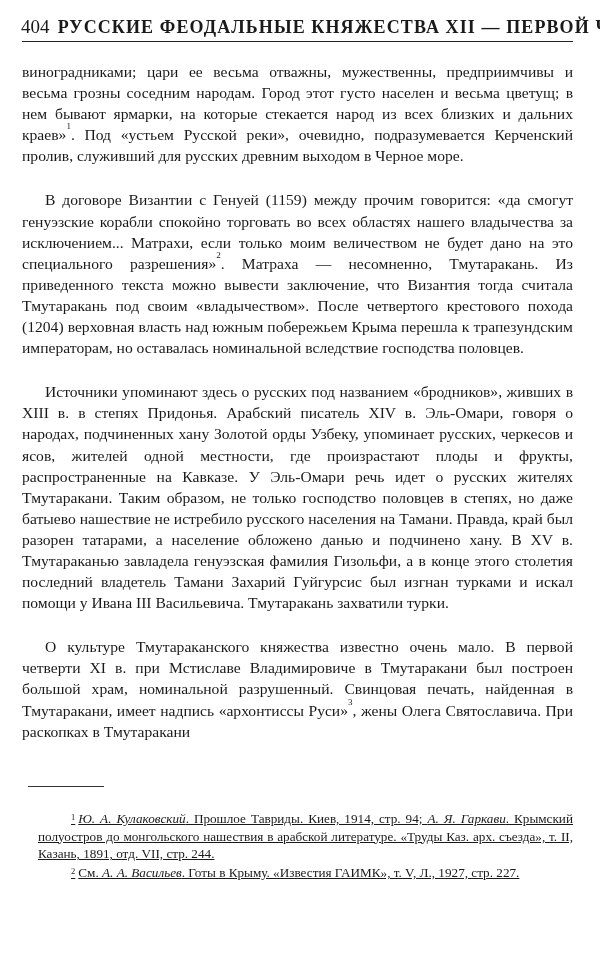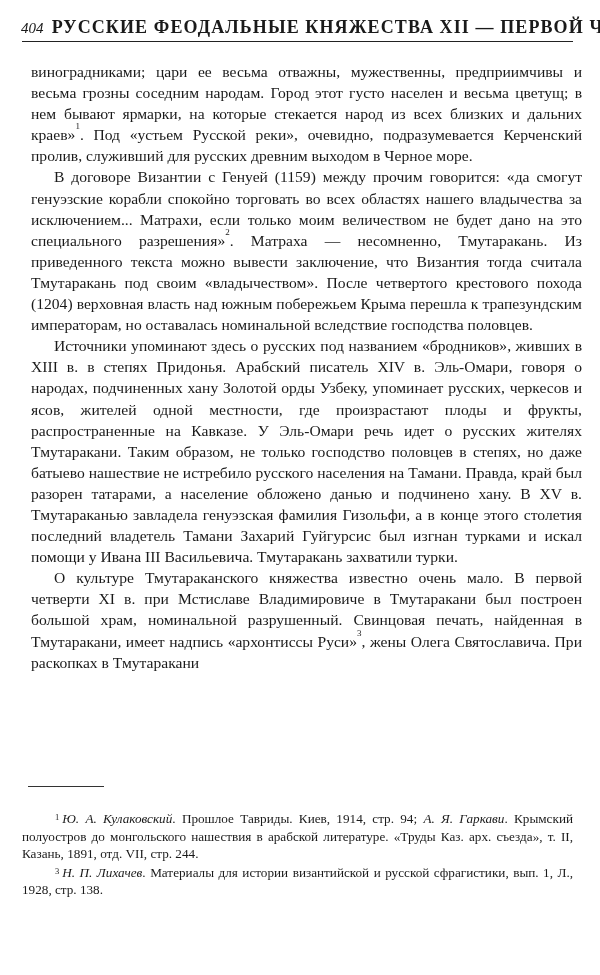--- a/index.html
+++ b/index.html
@@ -26,10 +26,9 @@
     line-height: 18px;
   }
   .page-header .page-number {
-    font-size: 15px;
+    font-size: 19px;
     letter-spacing: 0;
     margin-right: 4px;
-    font-style: italic;
   }
   .page-header .running-title {
     font-variant: normal;

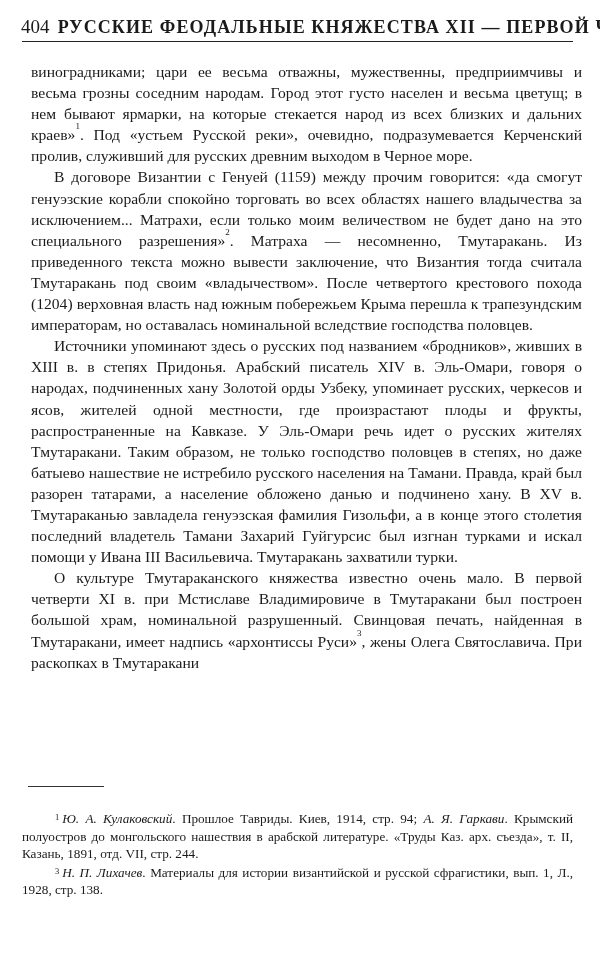--- a/index.html
+++ b/index.html
@@ -46,7 +46,7 @@
   }
   .body-text {
     position: absolute;
-    left: 31px;
+    left: 22px;
     top: 61px;
     width: 551px;
     font-size: 15.6px;

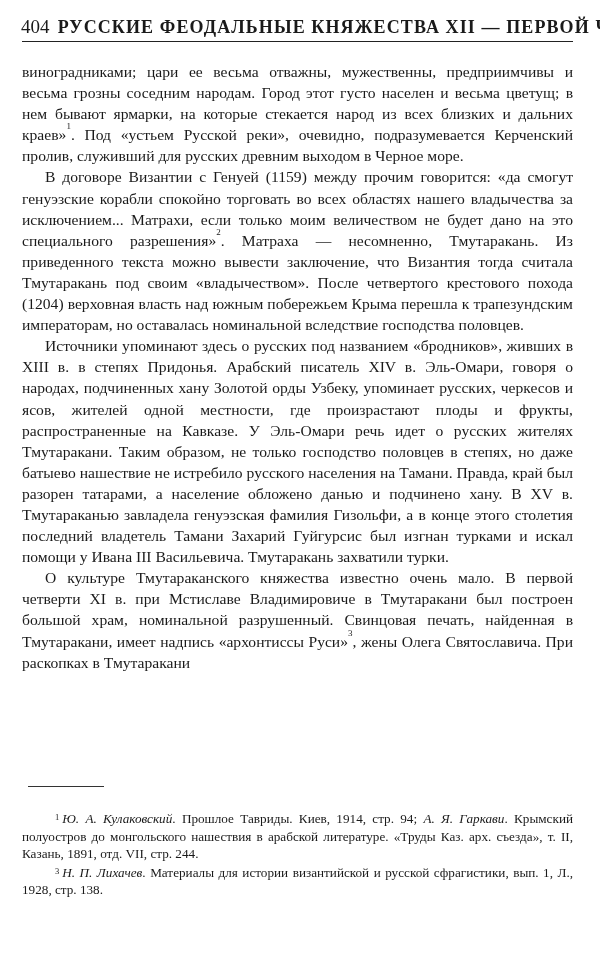--- a/index.html
+++ b/index.html
@@ -60,6 +60,7 @@
   }
   .body-text p.indent {
     text-indent: 23px;
+    margin-top: 23px;
   }
   sup.fn {
     font-size: 9px;

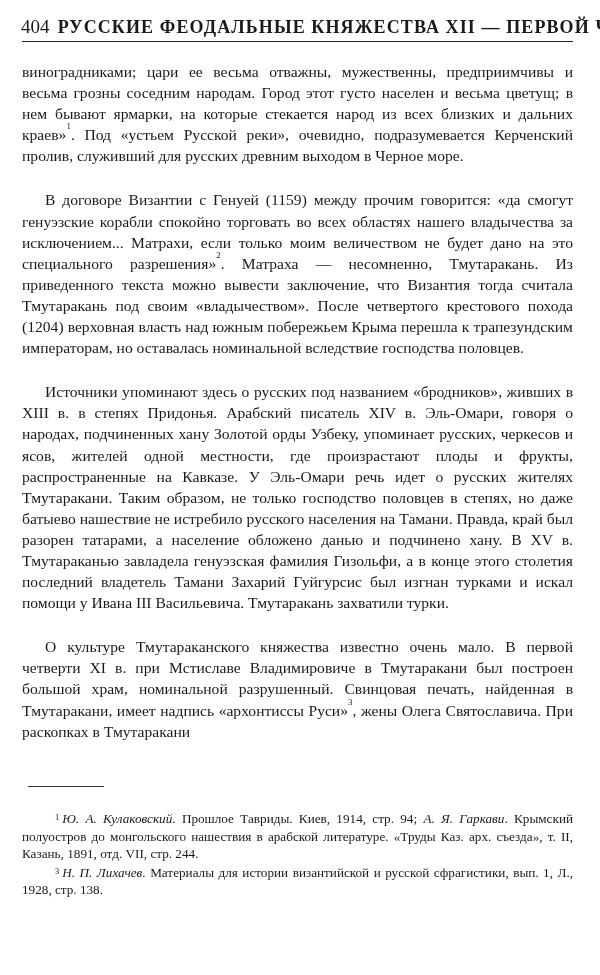--- a/index.html
+++ b/index.html
@@ -87,8 +87,9 @@
     text-align: justify;
   }
   .footnotes p {
-    margin: 0 0 1px 0;
+    margin: 0 0 1px 16px;
     text-indent: 33px;
+    text-decoration: underline;
   }
   .footnotes .fn-num {
     font-size: 8.5px;

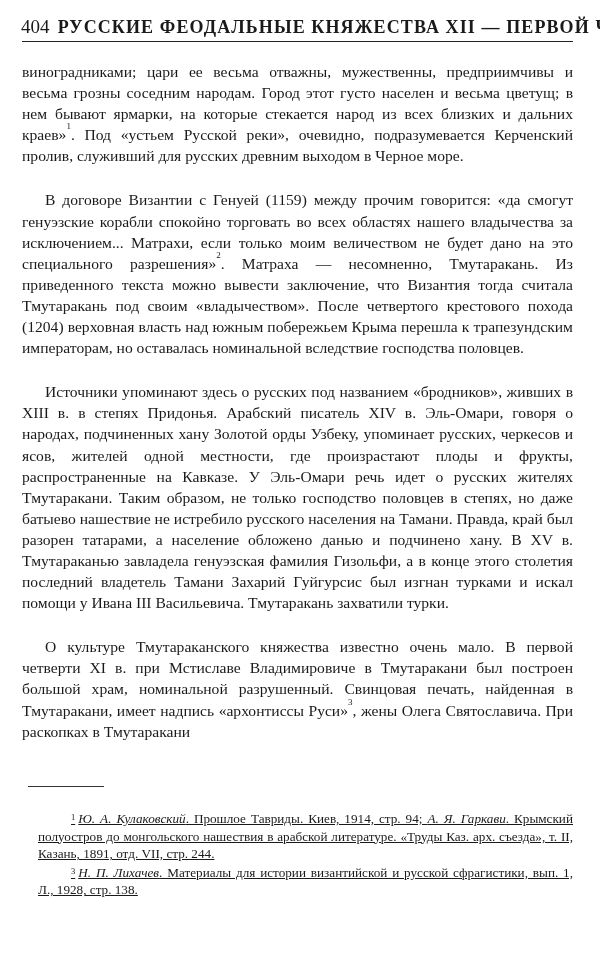--- a/index.html
+++ b/index.html
@@ -122,6 +122,7 @@
 
 <div class="footnotes">
   <p><span class="fn-num">1</span><i>Ю. А. Кулаковский</i><span>. Прошлое Тавриды. Киев, 1914, стр. 94; </span><i>А. Я. Гаркави</i><span>. Крымский полуостров до монгольского нашествия в арабской литературе. «Труды Каз. арх. съезда», т. II, Казань, 1891, отд. VII, стр. 244.</span></p>
+  <p><span class="fn-num">2</span><span>См. </span><i>А. А. Васильев</i><span>. Готы в Крыму. «Известия ГАИМК», т. V, Л., 1927, стр. 227.</span></p>
   <p><span class="fn-num">3</span><i>Н. П. Лихачев</i><span>. Материалы для истории византийской и русской сфрагистики, вып. 1, Л., 1928, стр. 138.</span></p>
 </div>
 

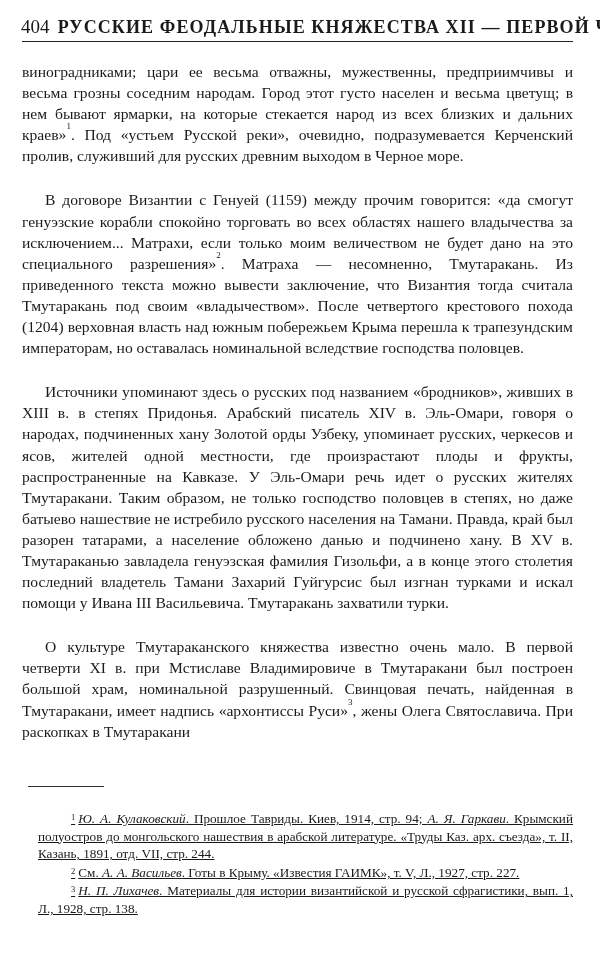--- a/index.html
+++ b/index.html
@@ -123,7 +123,6 @@
 <div class="footnotes">
   <p><span class="fn-num">1</span><i>Ю. А. Кулаковский</i><span>. Прошлое Тавриды. Киев, 1914, стр. 94; </span><i>А. Я. Гаркави</i><span>. Крымский полуостров до монгольского нашествия в арабской литературе. «Труды Каз. арх. съезда», т. II, Казань, 1891, отд. VII, стр. 244.</span></p>
   <p><span class="fn-num">2</span><span>См. </span><i>А. А. Васильев</i><span>. Готы в Крыму. «Известия ГАИМК», т. V, Л., 1927, стр. 227.</span></p>
-  <p><span class="fn-num">3</span><i>Н. П. Лихачев</i><span>. Материалы для истории византийской и русской сфрагистики, вып. 1, Л., 1928, стр. 138.</span></p>
 </div>
 
 </body></html>

